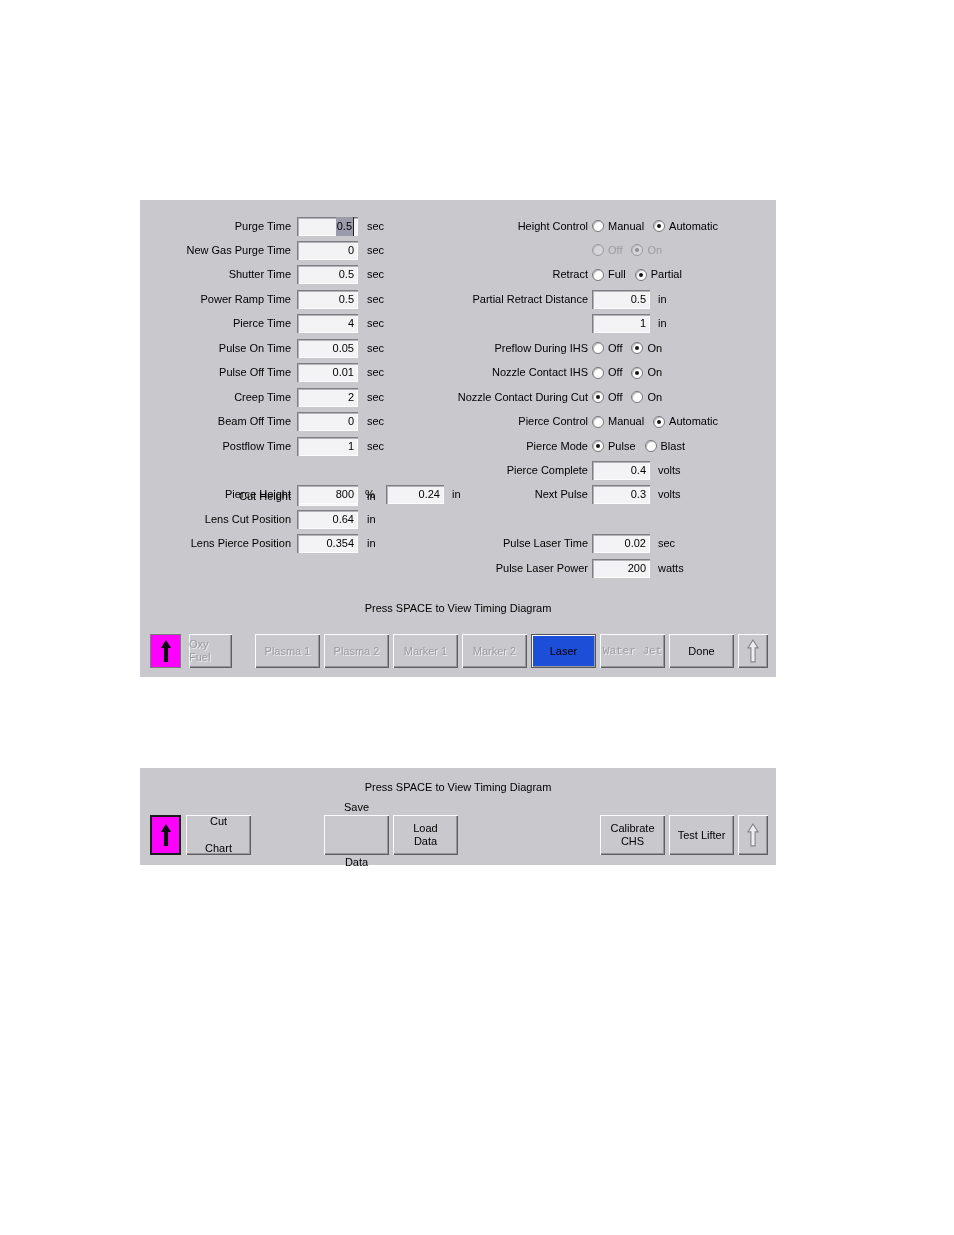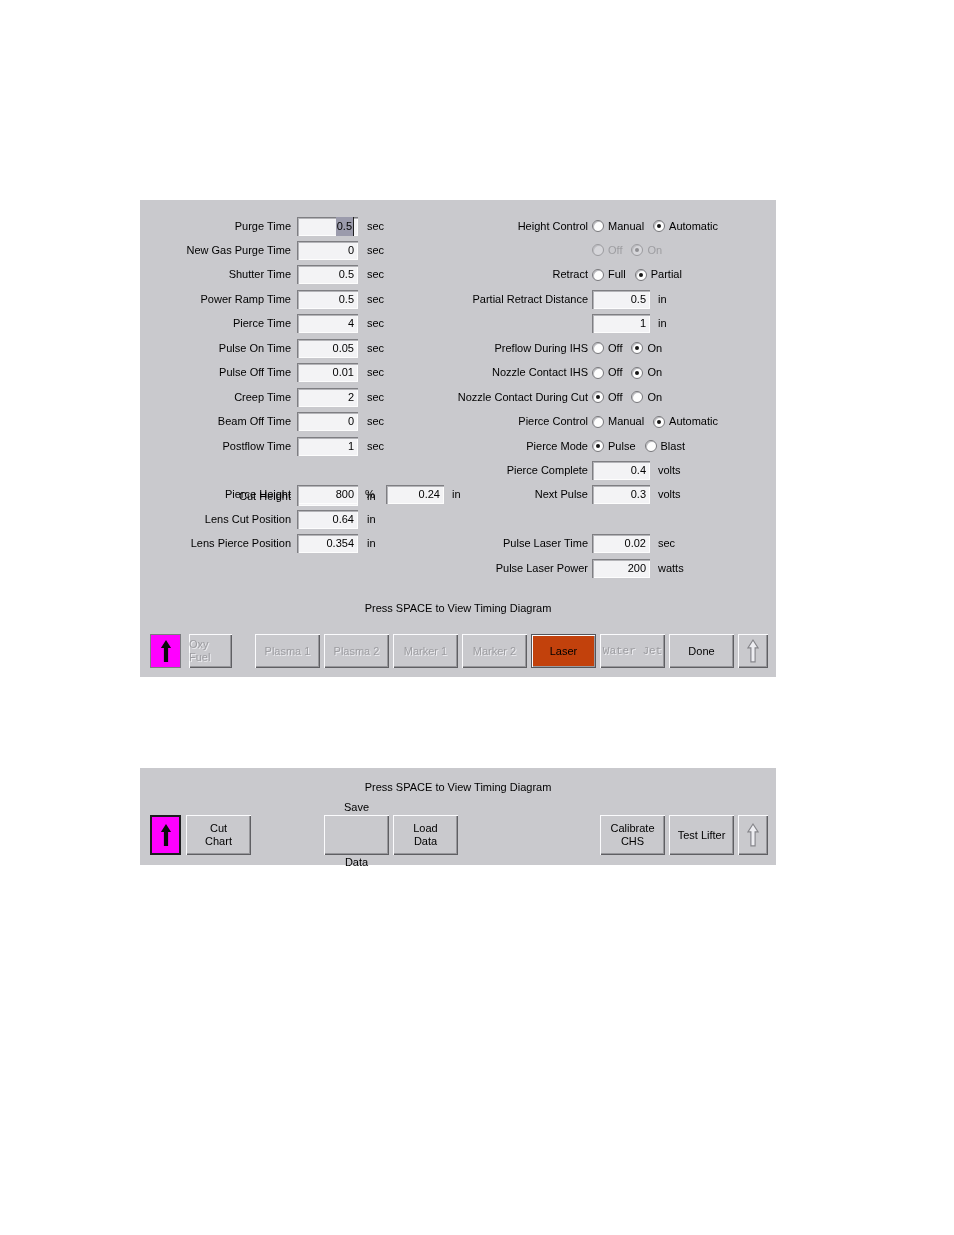--- a/index.html
+++ b/index.html
@@ -44,7 +44,7 @@
        font-size:11px;cursor:default;}
   .bline{line-height:13px;}
   .bdis{color:#9d9da1;text-shadow:1px 1px 0 #ededf1;}
-  .bsel{border:1px solid #55555a;background:#c2410c;
+  .bsel{border:1px solid #55555a;background:#1d4ed8;
         box-shadow:inset 1px 1px 0 #fbfbfd,inset -1px -1px 0 #9a9a9e;}
   .bmag{background:#ff00ff;box-shadow:none;border:1px solid #7c7c80;}
   .bfoc{border:2px solid #1c1c1e;}

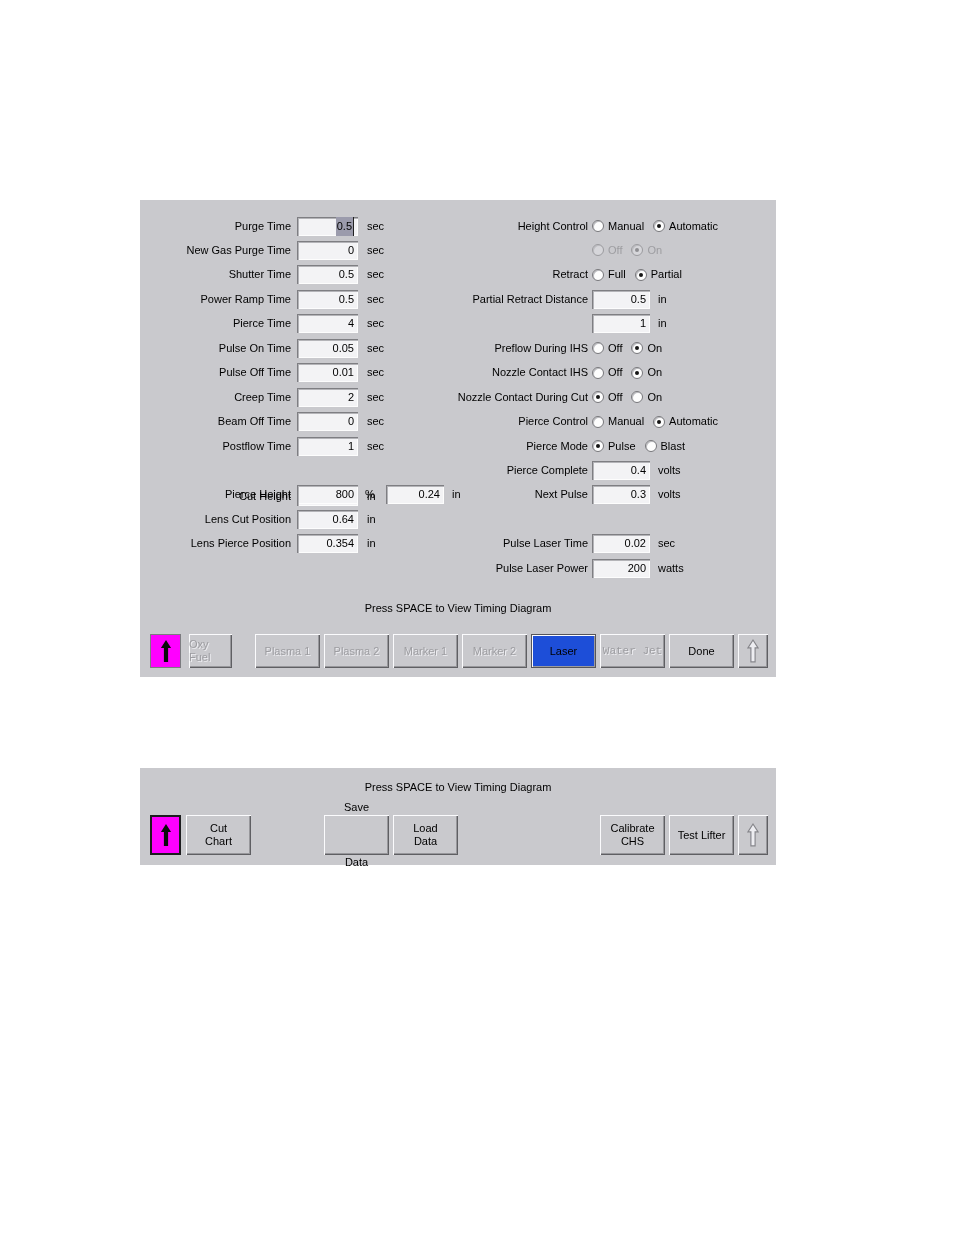--- a/index.html
+++ b/index.html
@@ -315,7 +315,7 @@
             <path d="M8 1.5 L13.8 10.5 H10.4 V26.5 H5.6 V10.5 H2.2 Z" fill="#0a0a0a"></path>
           </svg>
         </div>
-        <div class="btn" style="left: 46px; width: 65px;">
+        <div class="btn" style="left: 46px; width: 65px; justify-content: space-between;">
           <span class="bline">Cut</span>
           <span class="bline">Chart</span>
         </div>

